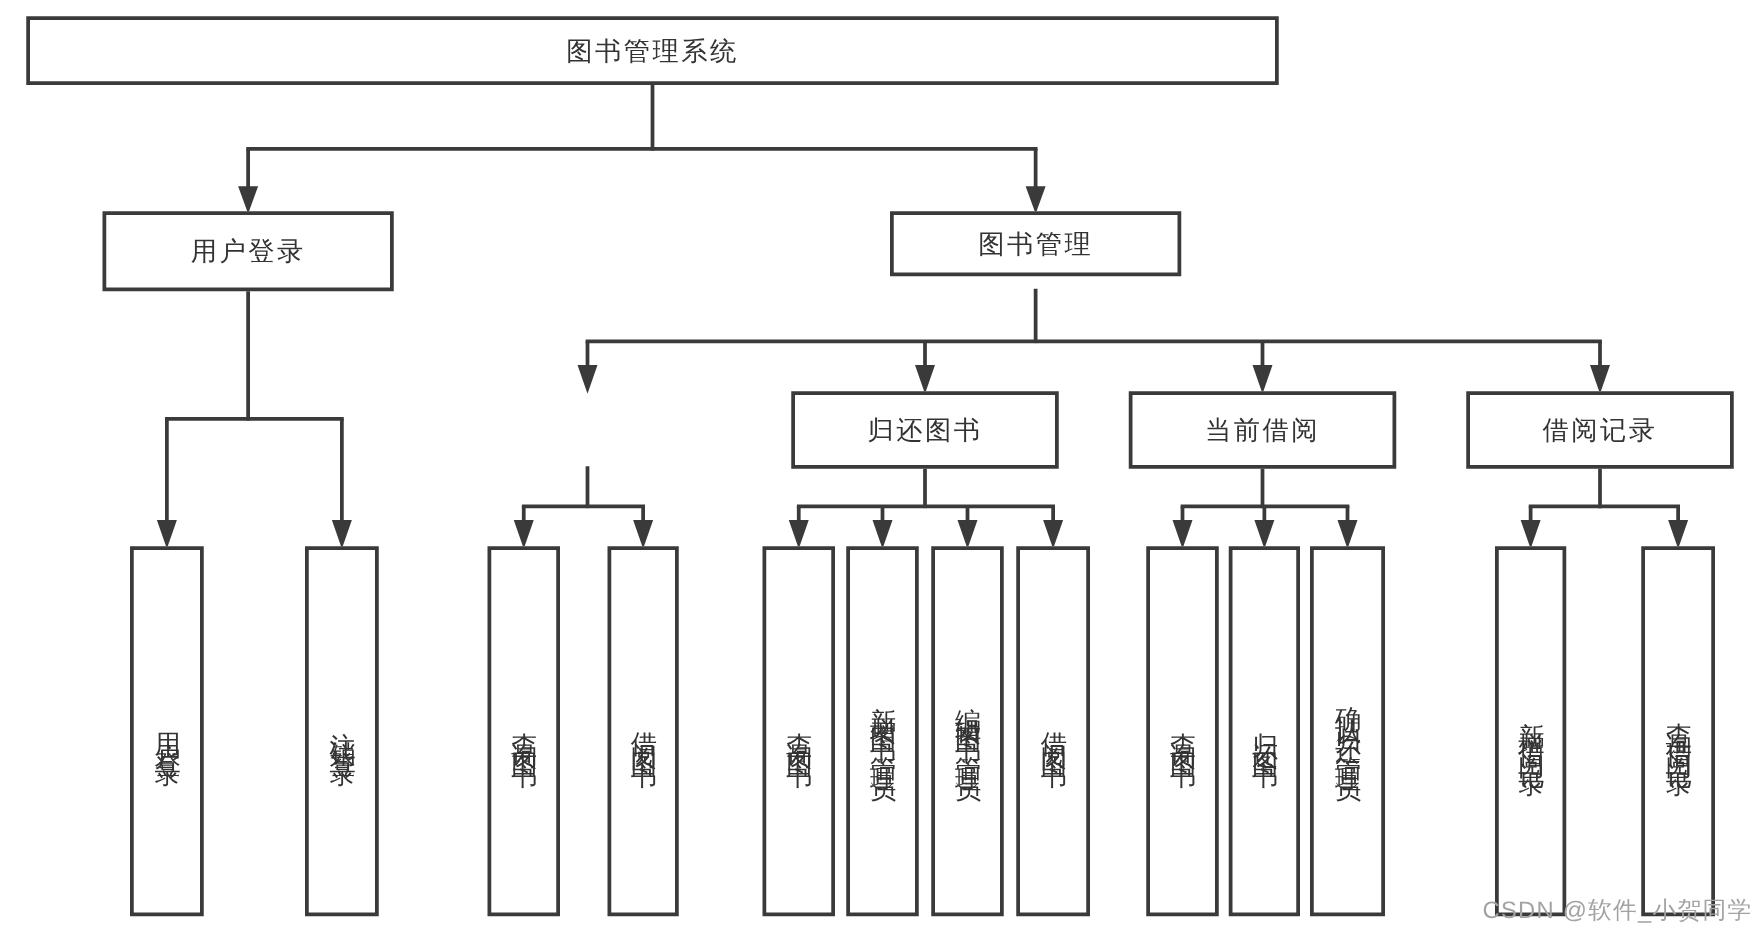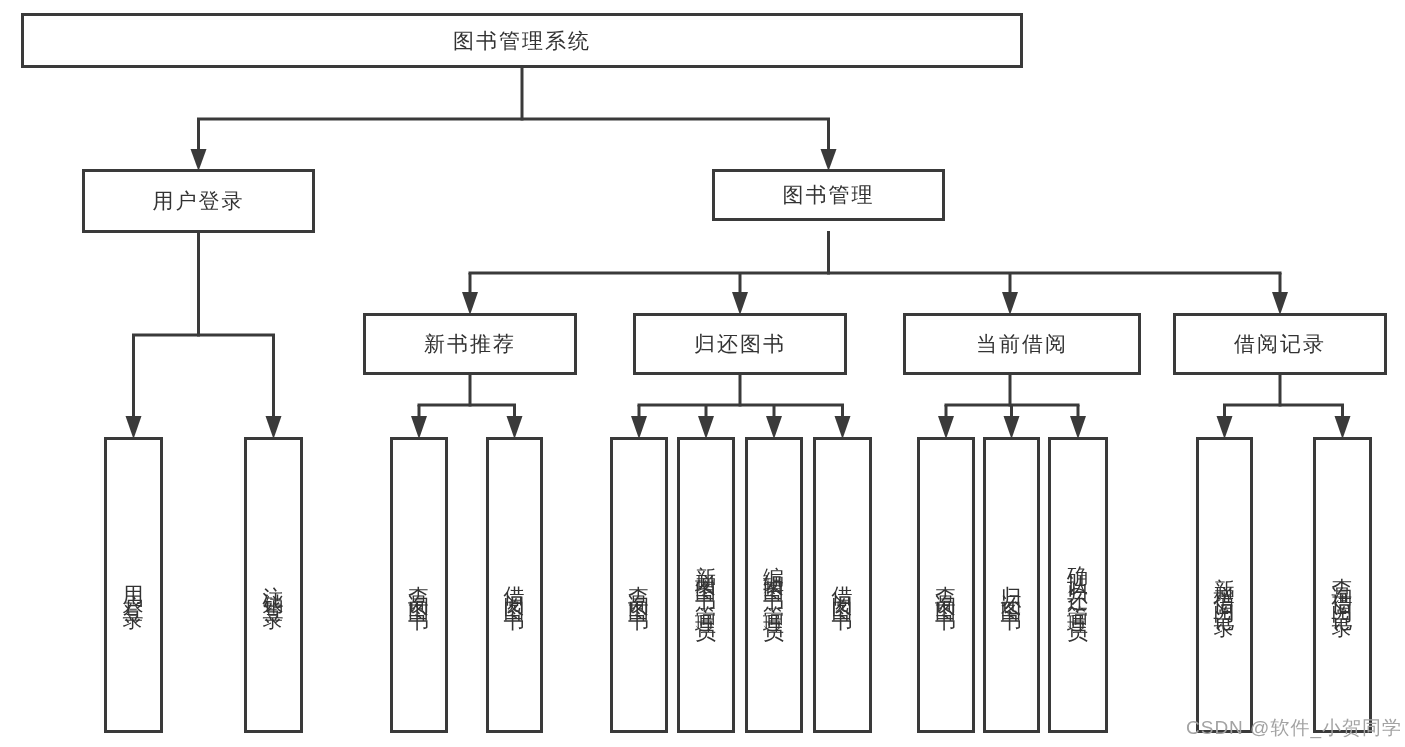--- a/index.html
+++ b/index.html
@@ -145,9 +145,6 @@
     <span class="hlabel">图书管理</span>
   </div>
 
-  <div class="box" style="left:363px; top:313px; width:214px; height:62px">
-    <span class="hlabel">新书推荐</span>
-  </div>
   <div class="box" style="left:633px; top:313px; width:214px; height:62px">
     <span class="hlabel">归还图书</span>
   </div>

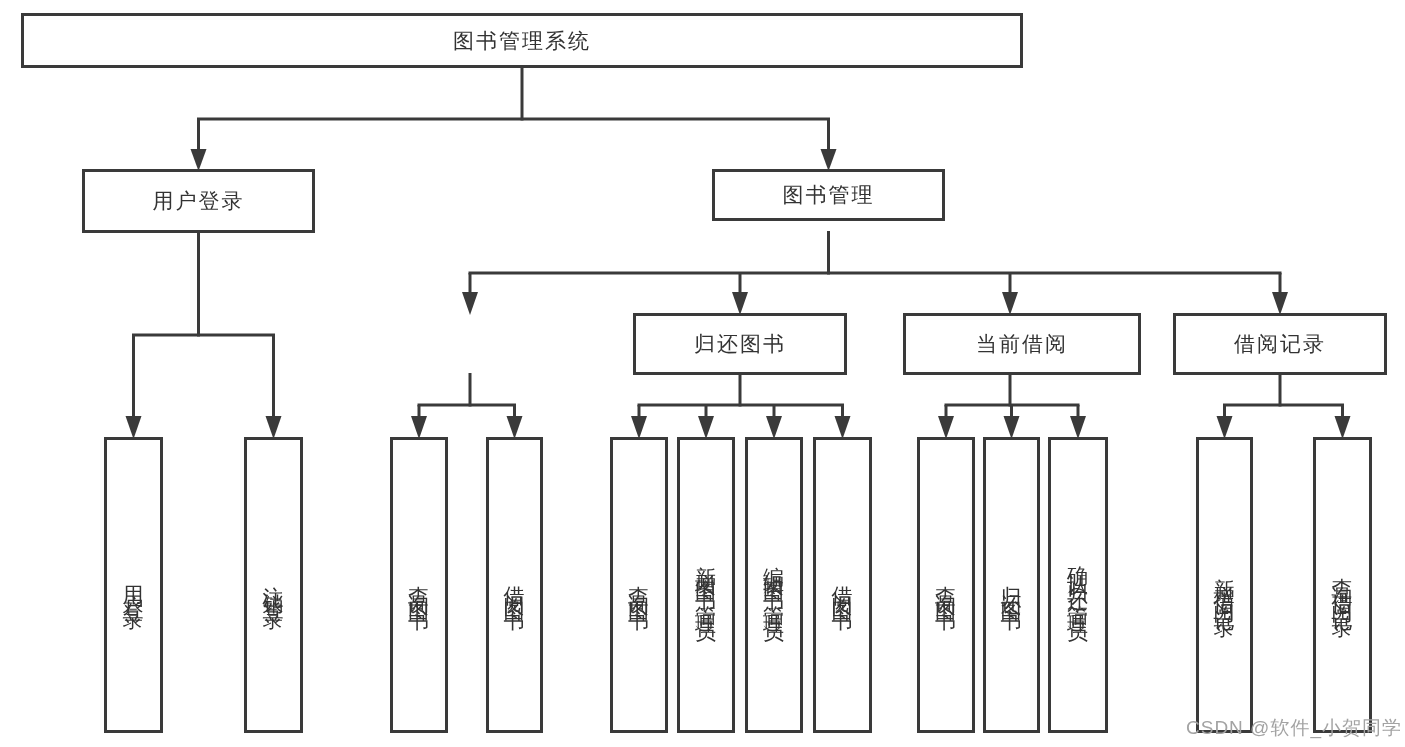--- a/index.html
+++ b/index.html
@@ -148,7 +148,7 @@
   <div class="box" style="left:633px; top:313px; width:214px; height:62px">
     <span class="hlabel">归还图书</span>
   </div>
-  <div class="box" style="left:903px; top:313px; width:238px; height:62px">
+  <div class="box" style="left:903px; top:313px; width:214px; height:62px">
     <span class="hlabel">当前借阅</span>
   </div>
   <div class="box" style="left:1173px; top:313px; width:214px; height:62px">

